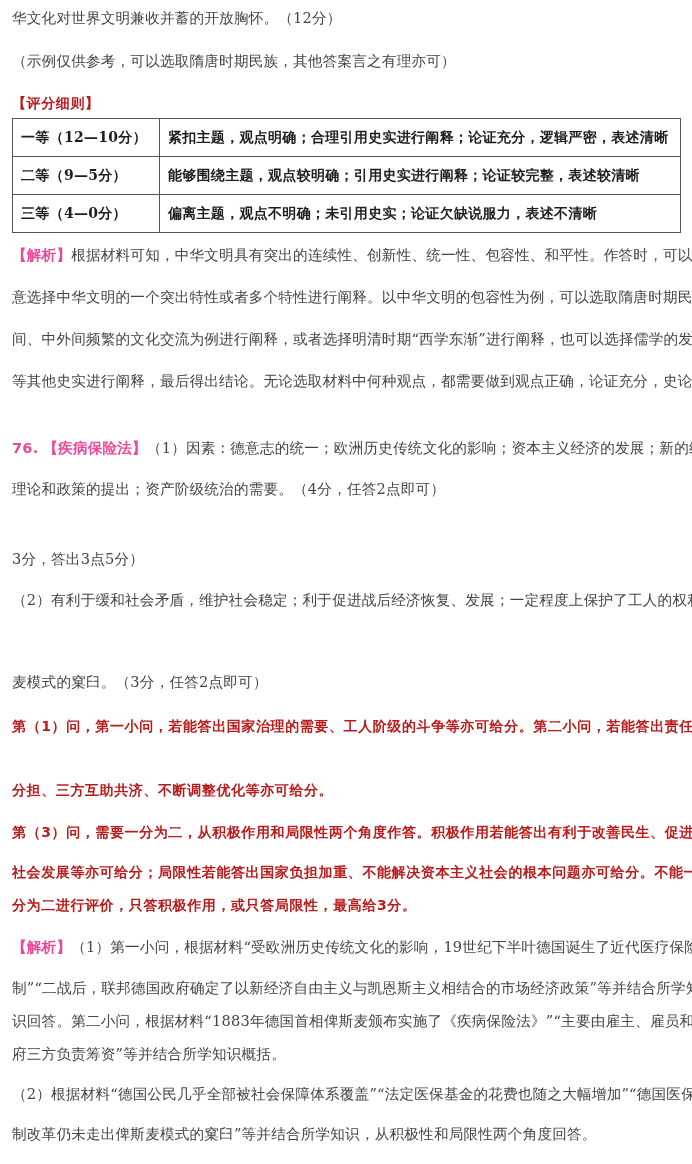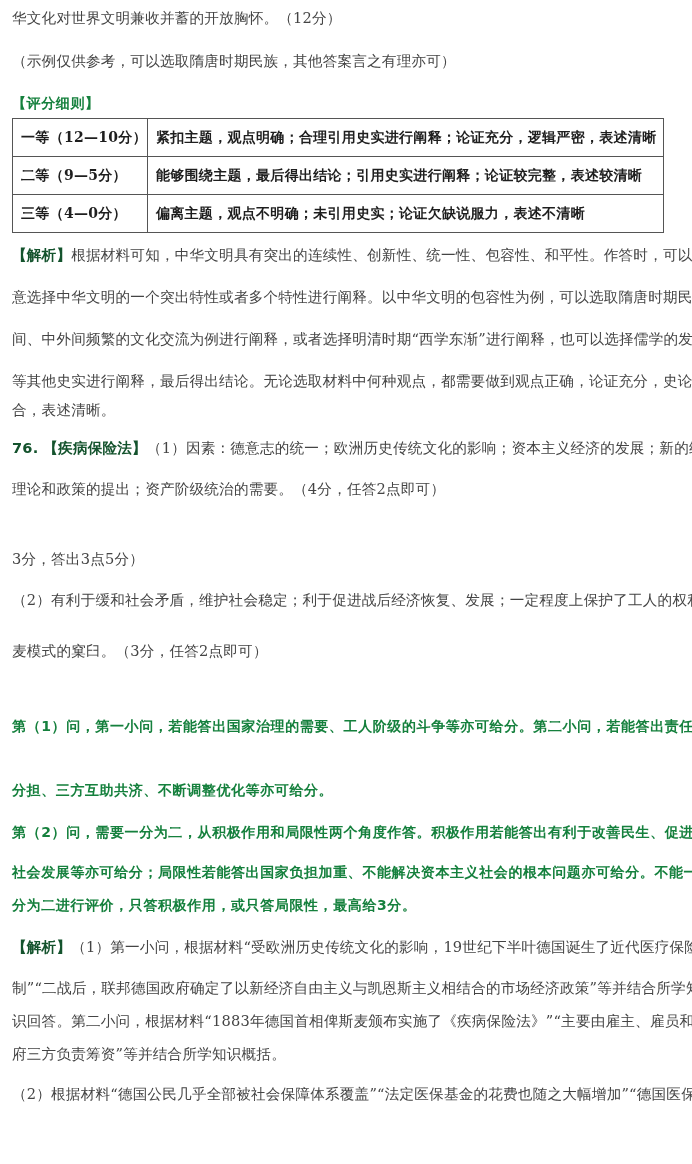--- a/index.html
+++ b/index.html
@@ -14,7 +14,7 @@
     font-size: 14.6px; line-height: 20px; white-space: nowrap;
     letter-spacing: 0.2px; color: #444;
   }
-  .line.dark { color: #15803d; font-weight: bold; font-family: "DejaVu Sans", "Liberation Sans", sans-serif; font-size: 14px; letter-spacing: 0.6px;}
+  .line.dark { color: #b91c1c; font-weight: bold; font-family: "DejaVu Sans", "Liberation Sans", sans-serif; font-size: 14px; letter-spacing: 0.6px;}
   .bracket { font-weight: bold; color: #14532d; font-family: "DejaVu Sans", "Liberation Sans", sans-serif; }
   table.rubric {
     position: absolute; left: 12px; top: 118px; width: 652px;

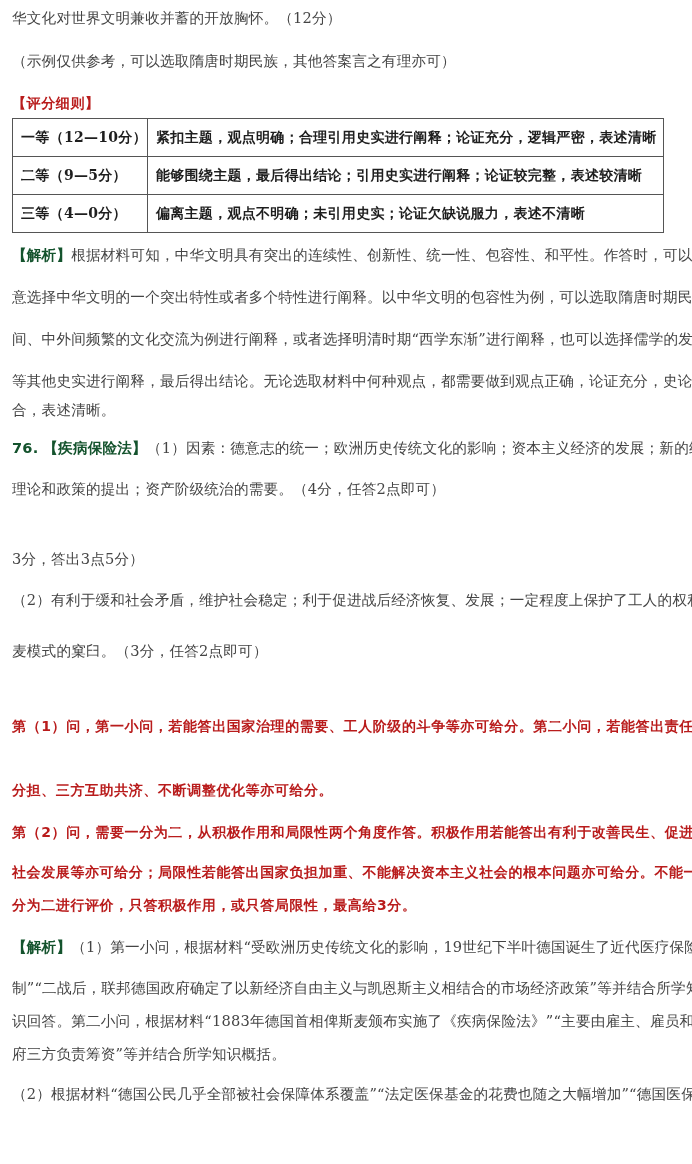--- a/index.html
+++ b/index.html
@@ -21,7 +21,7 @@
     border-collapse: collapse; border: 1.5px solid #555;
   }
   table.rubric td {
-    border: 1.5px solid #555; height: 37px; padding: 0 0 0 8px;
+    border: 1.5px solid #555; height: 37px; padding: 0 12px 0 8px;
     font-size: 14px; color: #1e1e1e; font-weight: bold;
     font-family: "DejaVu Sans", "Liberation Sans", sans-serif;
     white-space: nowrap; letter-spacing: 0.3px;

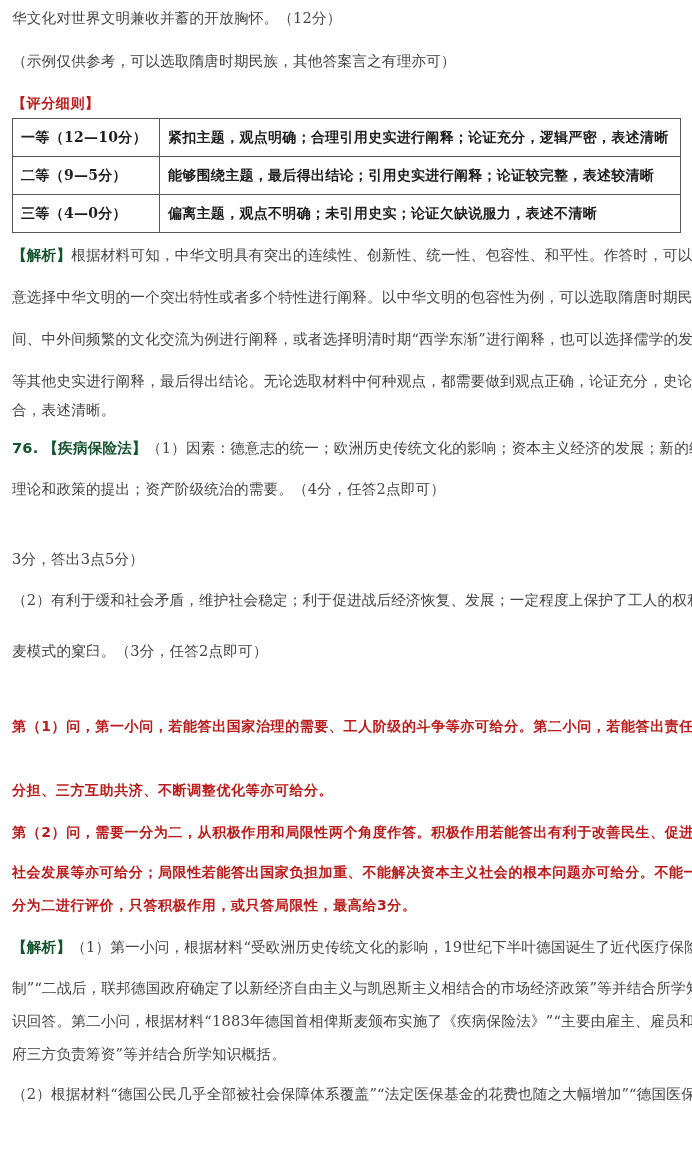--- a/index.html
+++ b/index.html
@@ -45,7 +45,7 @@
     </tr>
     <tr>
       <td class="grade">二等（9—5分）</td>
-      <td>能够围绕主题，最后得出结论；引用史实进行阐释；论证较完整，表述较清晰</td>
+      <td>能够围绕主题，观点较明确；引用史实进行阐释；论证较完整，表述较清晰</td>
     </tr>
     <tr>
       <td class="grade">三等（4—0分）</td>

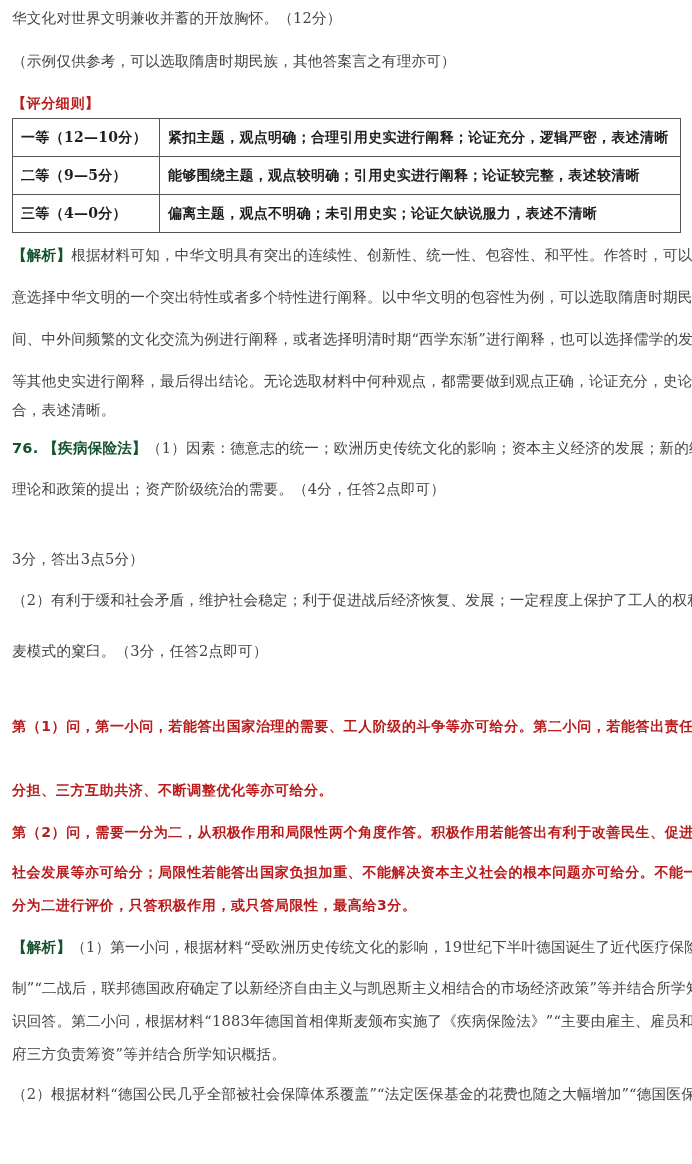--- a/index.html
+++ b/index.html
@@ -15,7 +15,7 @@
     letter-spacing: 0.2px; color: #444;
   }
   .line.dark { color: #b91c1c; font-weight: bold; font-family: "DejaVu Sans", "Liberation Sans", sans-serif; font-size: 14px; letter-spacing: 0.6px;}
-  .bracket { font-weight: bold; color: #14532d; font-family: "DejaVu Sans", "Liberation Sans", sans-serif; }
+  .bracket { font-weight: bold; color: #ec4899; font-family: "DejaVu Sans", "Liberation Sans", sans-serif; }
   table.rubric {
     position: absolute; left: 12px; top: 118px; width: 652px;
     border-collapse: collapse; border: 1.5px solid #555;

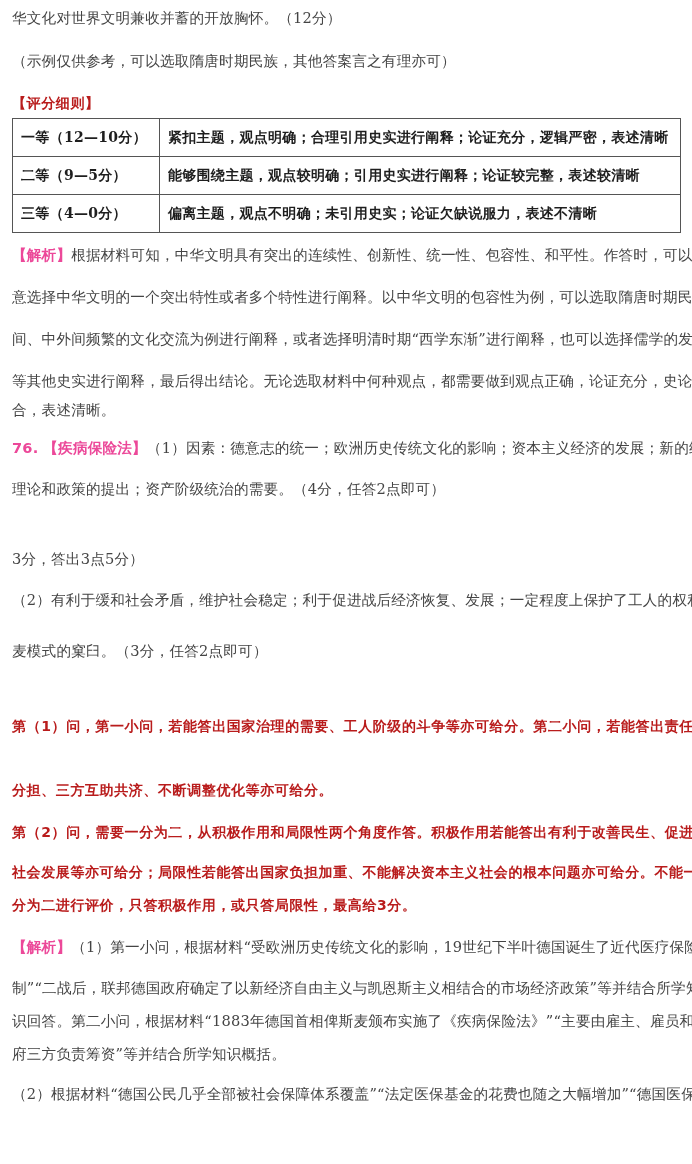--- a/index.html
+++ b/index.html
@@ -60,7 +60,6 @@
   <div class="line" style="top:287px">意选择中华文明的一个突出特性或者多个特性进行阐释。以中华文明的包容性为例，可以选取隋唐时期民族</div>
   <div class="line" style="top:329px">间、中外间频繁的文化交流为例进行阐释，或者选择明清时期“西学东渐”进行阐释，也可以选择儒学的发展</div>
   <div class="line" style="top:371px">等其他史实进行阐释，最后得出结论。无论选取材料中何种观点，都需要做到观点正确，论证充分，史论结</div>
-  <div class="line" style="top:400px">合，表述清晰。</div>
 
   <div class="line" style="top:438px">
     <span class="bracket">76.</span>

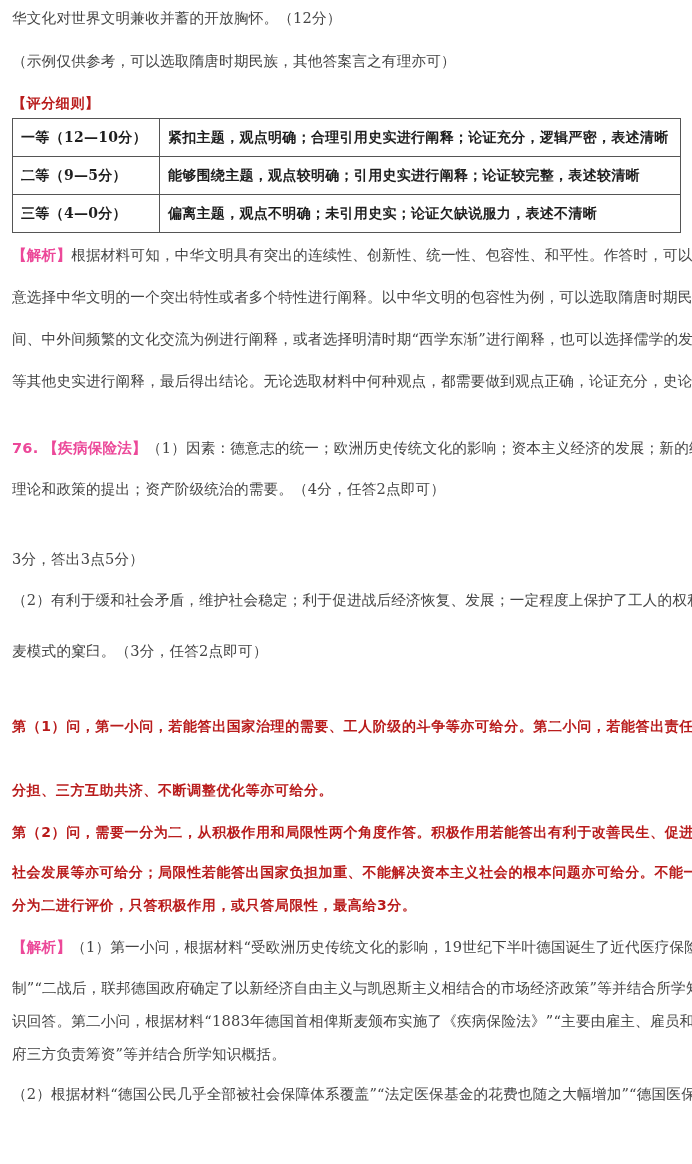--- a/index.html
+++ b/index.html
@@ -68,7 +68,7 @@
   <div class="line" style="top:479px">理论和政策的提出；资产阶级统治的需要。（4分，任答2点即可）</div>
   <div class="line" style="top:549px">3分，答出3点5分）</div>
   <div class="line" style="top:590px">（2）有利于缓和社会矛盾，维护社会稳定；利于促进战后经济恢复、发展；一定程度上保护了工人的权利；</div>
-  <div class="line" style="top:641px">麦模式的窠臼。（3分，任答2点即可）</div>
+  <div class="line" style="top:672px">麦模式的窠臼。（3分，任答2点即可）</div>
 
   <div class="line dark" style="top:716px">第（1）问，第一小问，若能答出国家治理的需要、工人阶级的斗争等亦可给分。第二小问，若能答出责任</div>
   <div class="line dark" style="top:780px">分担、三方互助共济、不断调整优化等亦可给分。</div>

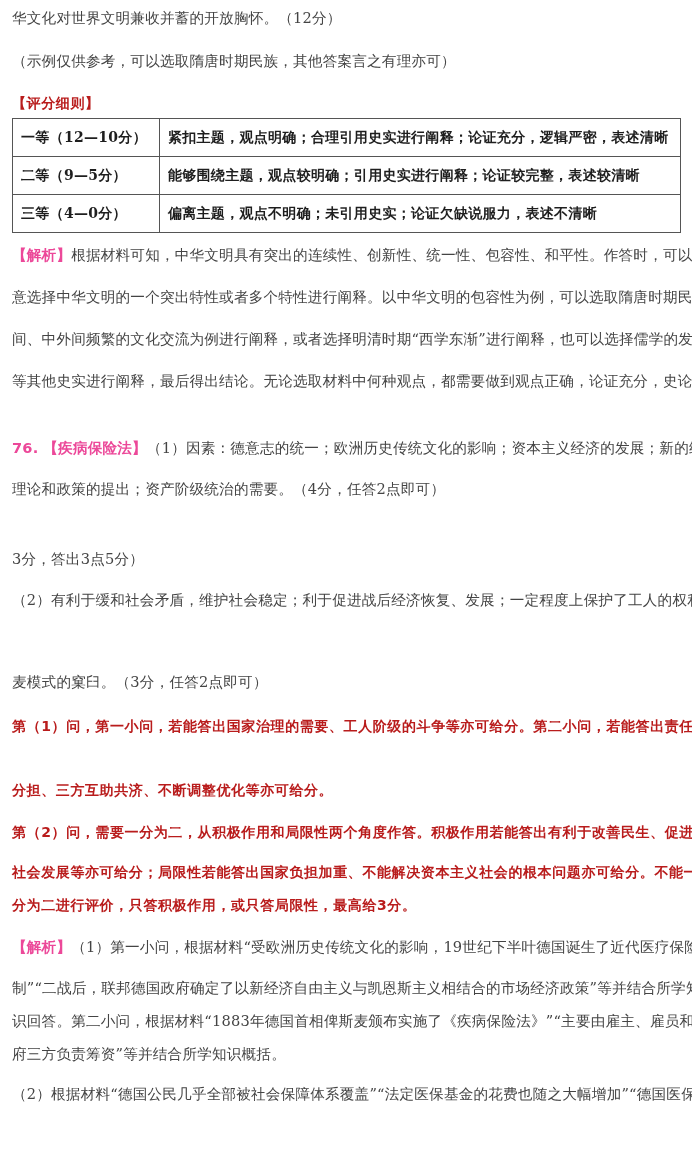--- a/index.html
+++ b/index.html
@@ -72,7 +72,7 @@
 
   <div class="line dark" style="top:716px">第（1）问，第一小问，若能答出国家治理的需要、工人阶级的斗争等亦可给分。第二小问，若能答出责任</div>
   <div class="line dark" style="top:780px">分担、三方互助共济、不断调整优化等亦可给分。</div>
-  <div class="line dark" style="top:822px">第（2）问，需要一分为二，从积极作用和局限性两个角度作答。积极作用若能答出有利于改善民生、促进</div>
+  <div class="line dark" style="top:822px">第（3）问，需要一分为二，从积极作用和局限性两个角度作答。积极作用若能答出有利于改善民生、促进</div>
   <div class="line dark" style="top:862px">社会发展等亦可给分；局限性若能答出国家负担加重、不能解决资本主义社会的根本问题亦可给分。不能一</div>
   <div class="line dark" style="top:895px">分为二进行评价，只答积极作用，或只答局限性，最高给3分。</div>
 

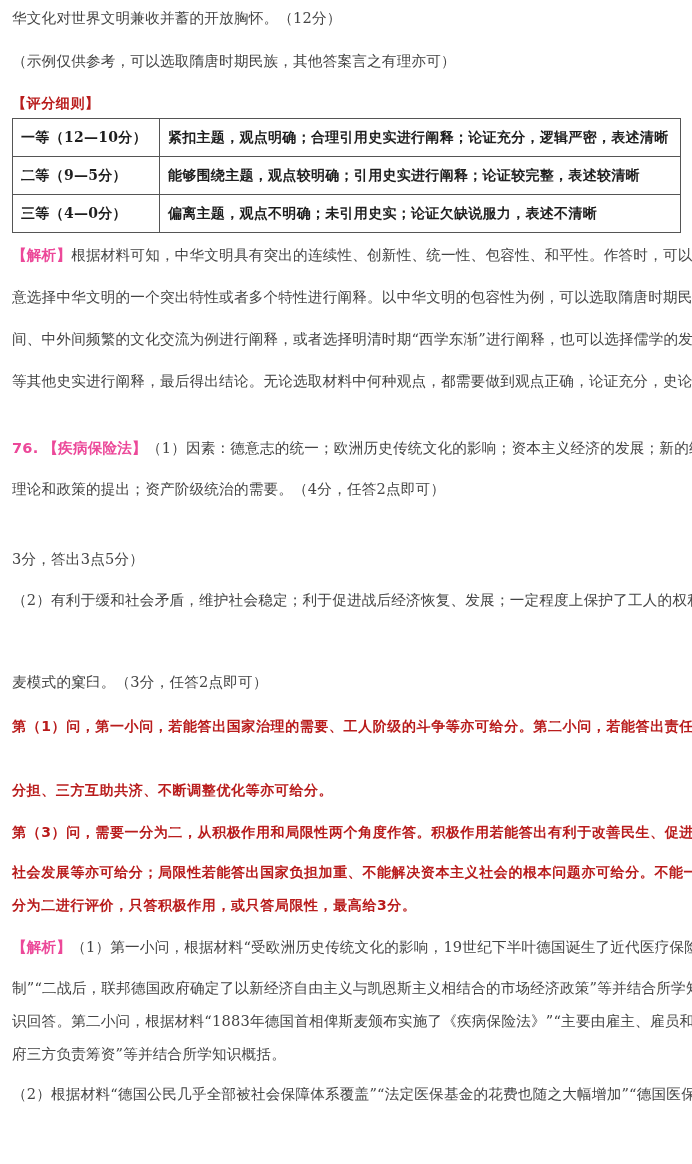--- a/index.html
+++ b/index.html
@@ -83,6 +83,7 @@
   <div class="line" style="top:1011px">识回答。第二小问，根据材料“1883年德国首相俾斯麦颁布实施了《疾病保险法》”“主要由雇主、雇员和政</div>
   <div class="line" style="top:1044px">府三方负责筹资”等并结合所学知识概括。</div>
   <div class="line" style="top:1084px">（2）根据材料“德国公民几乎全部被社会保障体系覆盖”“法定医保基金的花费也随之大幅增加”“德国医保体</div>
+  <div class="line" style="top:1124px">制改革仍未走出俾斯麦模式的窠臼”等并结合所学知识，从积极性和局限性两个角度回答。</div>
 
 </div>
 

